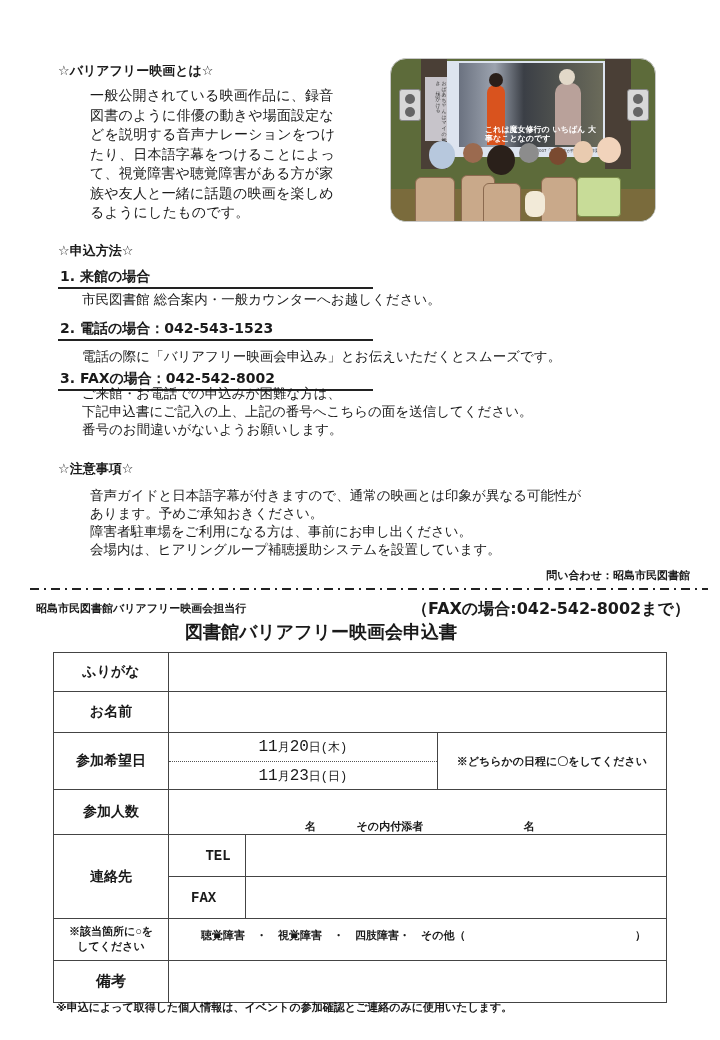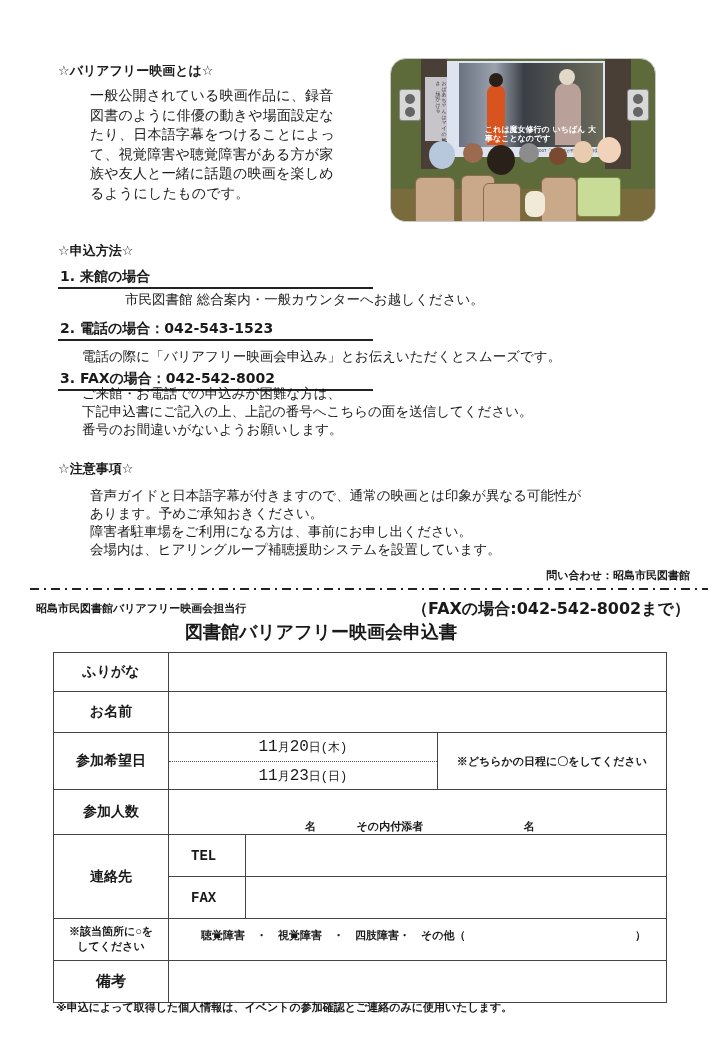--- a/index.html
+++ b/index.html
@@ -42,6 +42,7 @@
 <div class="abs para" style="left:90px; top:86px; width:290px;">
   <div>一般公開されている映画作品に、録音</div>
   <div>図書のように俳優の動きや場面設定な</div>
+  <div>どを説明する音声ナレーションをつけ</div>
   <div>たり、日本語字幕をつけることによっ</div>
   <div>て、視覚障害や聴覚障害がある方が家</div>
   <div>族や友人と一緒に話題の映画を楽しめ</div>

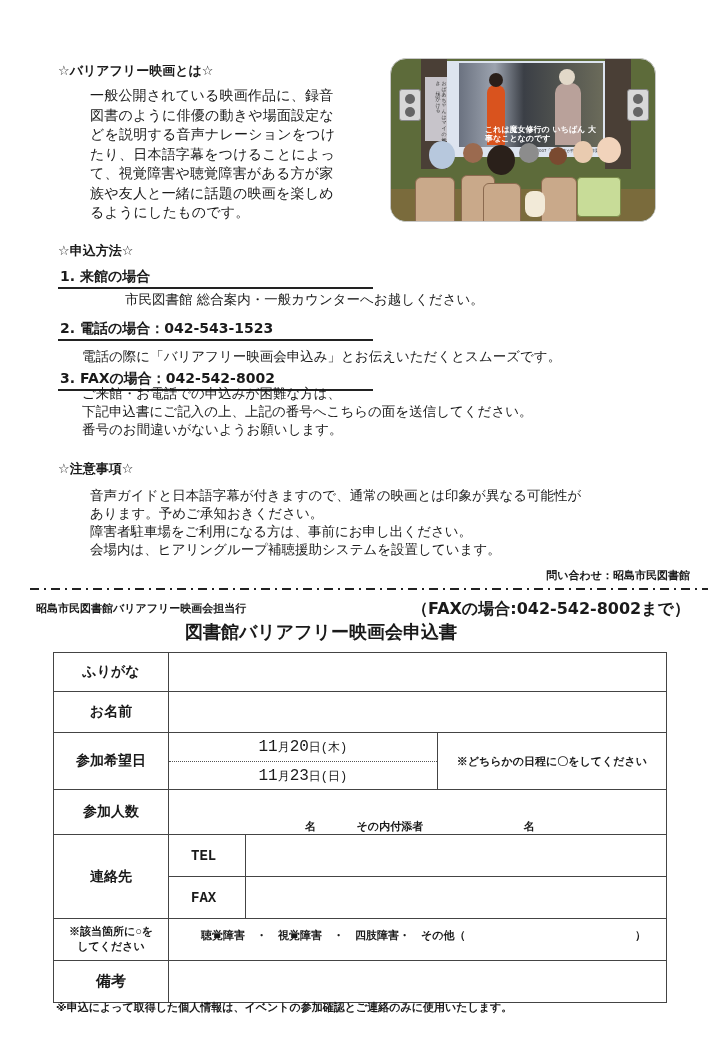--- a/index.html
+++ b/index.html
@@ -86,7 +86,7 @@
 
 <div class="abs item-head" style="left:60px; top:268px;">1. 来館の場合</div>
 <div class="abs underline" style="left:58px; top:287px; width:315px;"></div>
-<div class="abs body-text" style="left:82px; top:290px;margin-left:43px;">市民図書館 総合案内・一般カウンターへお越しください。</div>
+<div class="abs body-text" style="left:82px; top:290px;">市民図書館 総合案内・一般カウンターへお越しください。</div>
 
 <div class="abs item-head" style="left:60px; top:320px;">2. 電話の場合：042-543-1523</div>
 <div class="abs underline" style="left:58px; top:339px; width:315px;"></div>

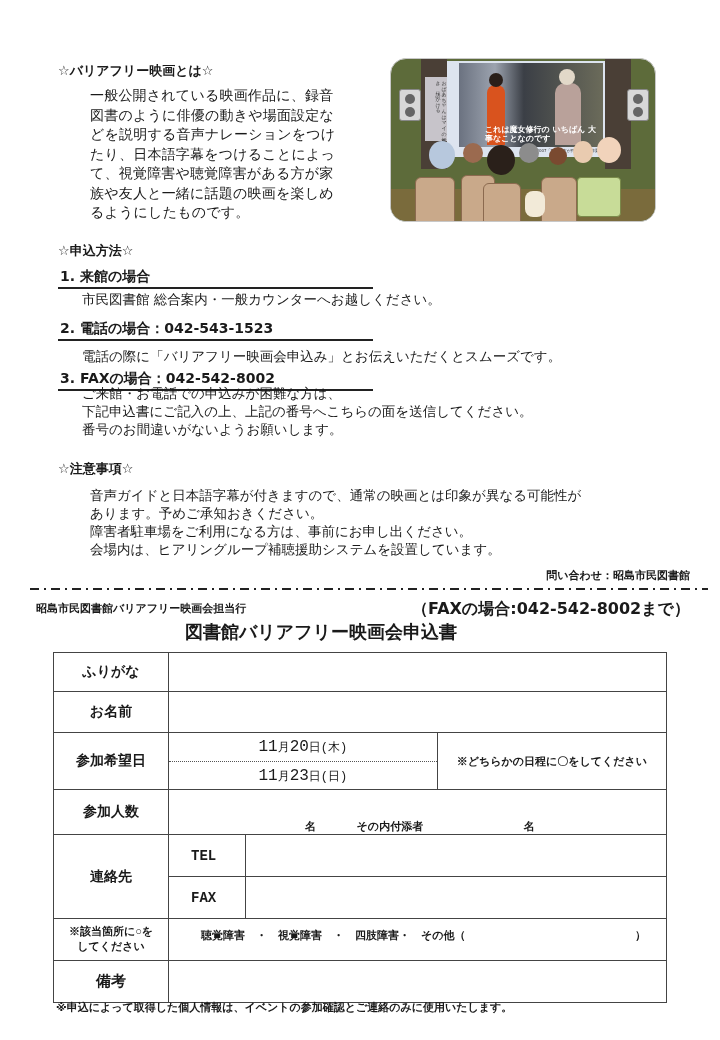--- a/index.html
+++ b/index.html
@@ -147,7 +147,7 @@
   </tr>
   <tr style="height:42px;">
     <td class="label" rowspan="2">連絡先</td>
-    <td style="width:77px; text-align:left; padding-left:22px;">TEL</td>
+    <td style="width:77px; text-align:center; padding-left:22px;">TEL</td>
     <td colspan="2"></td>
   </tr>
   <tr style="height:42px;">

